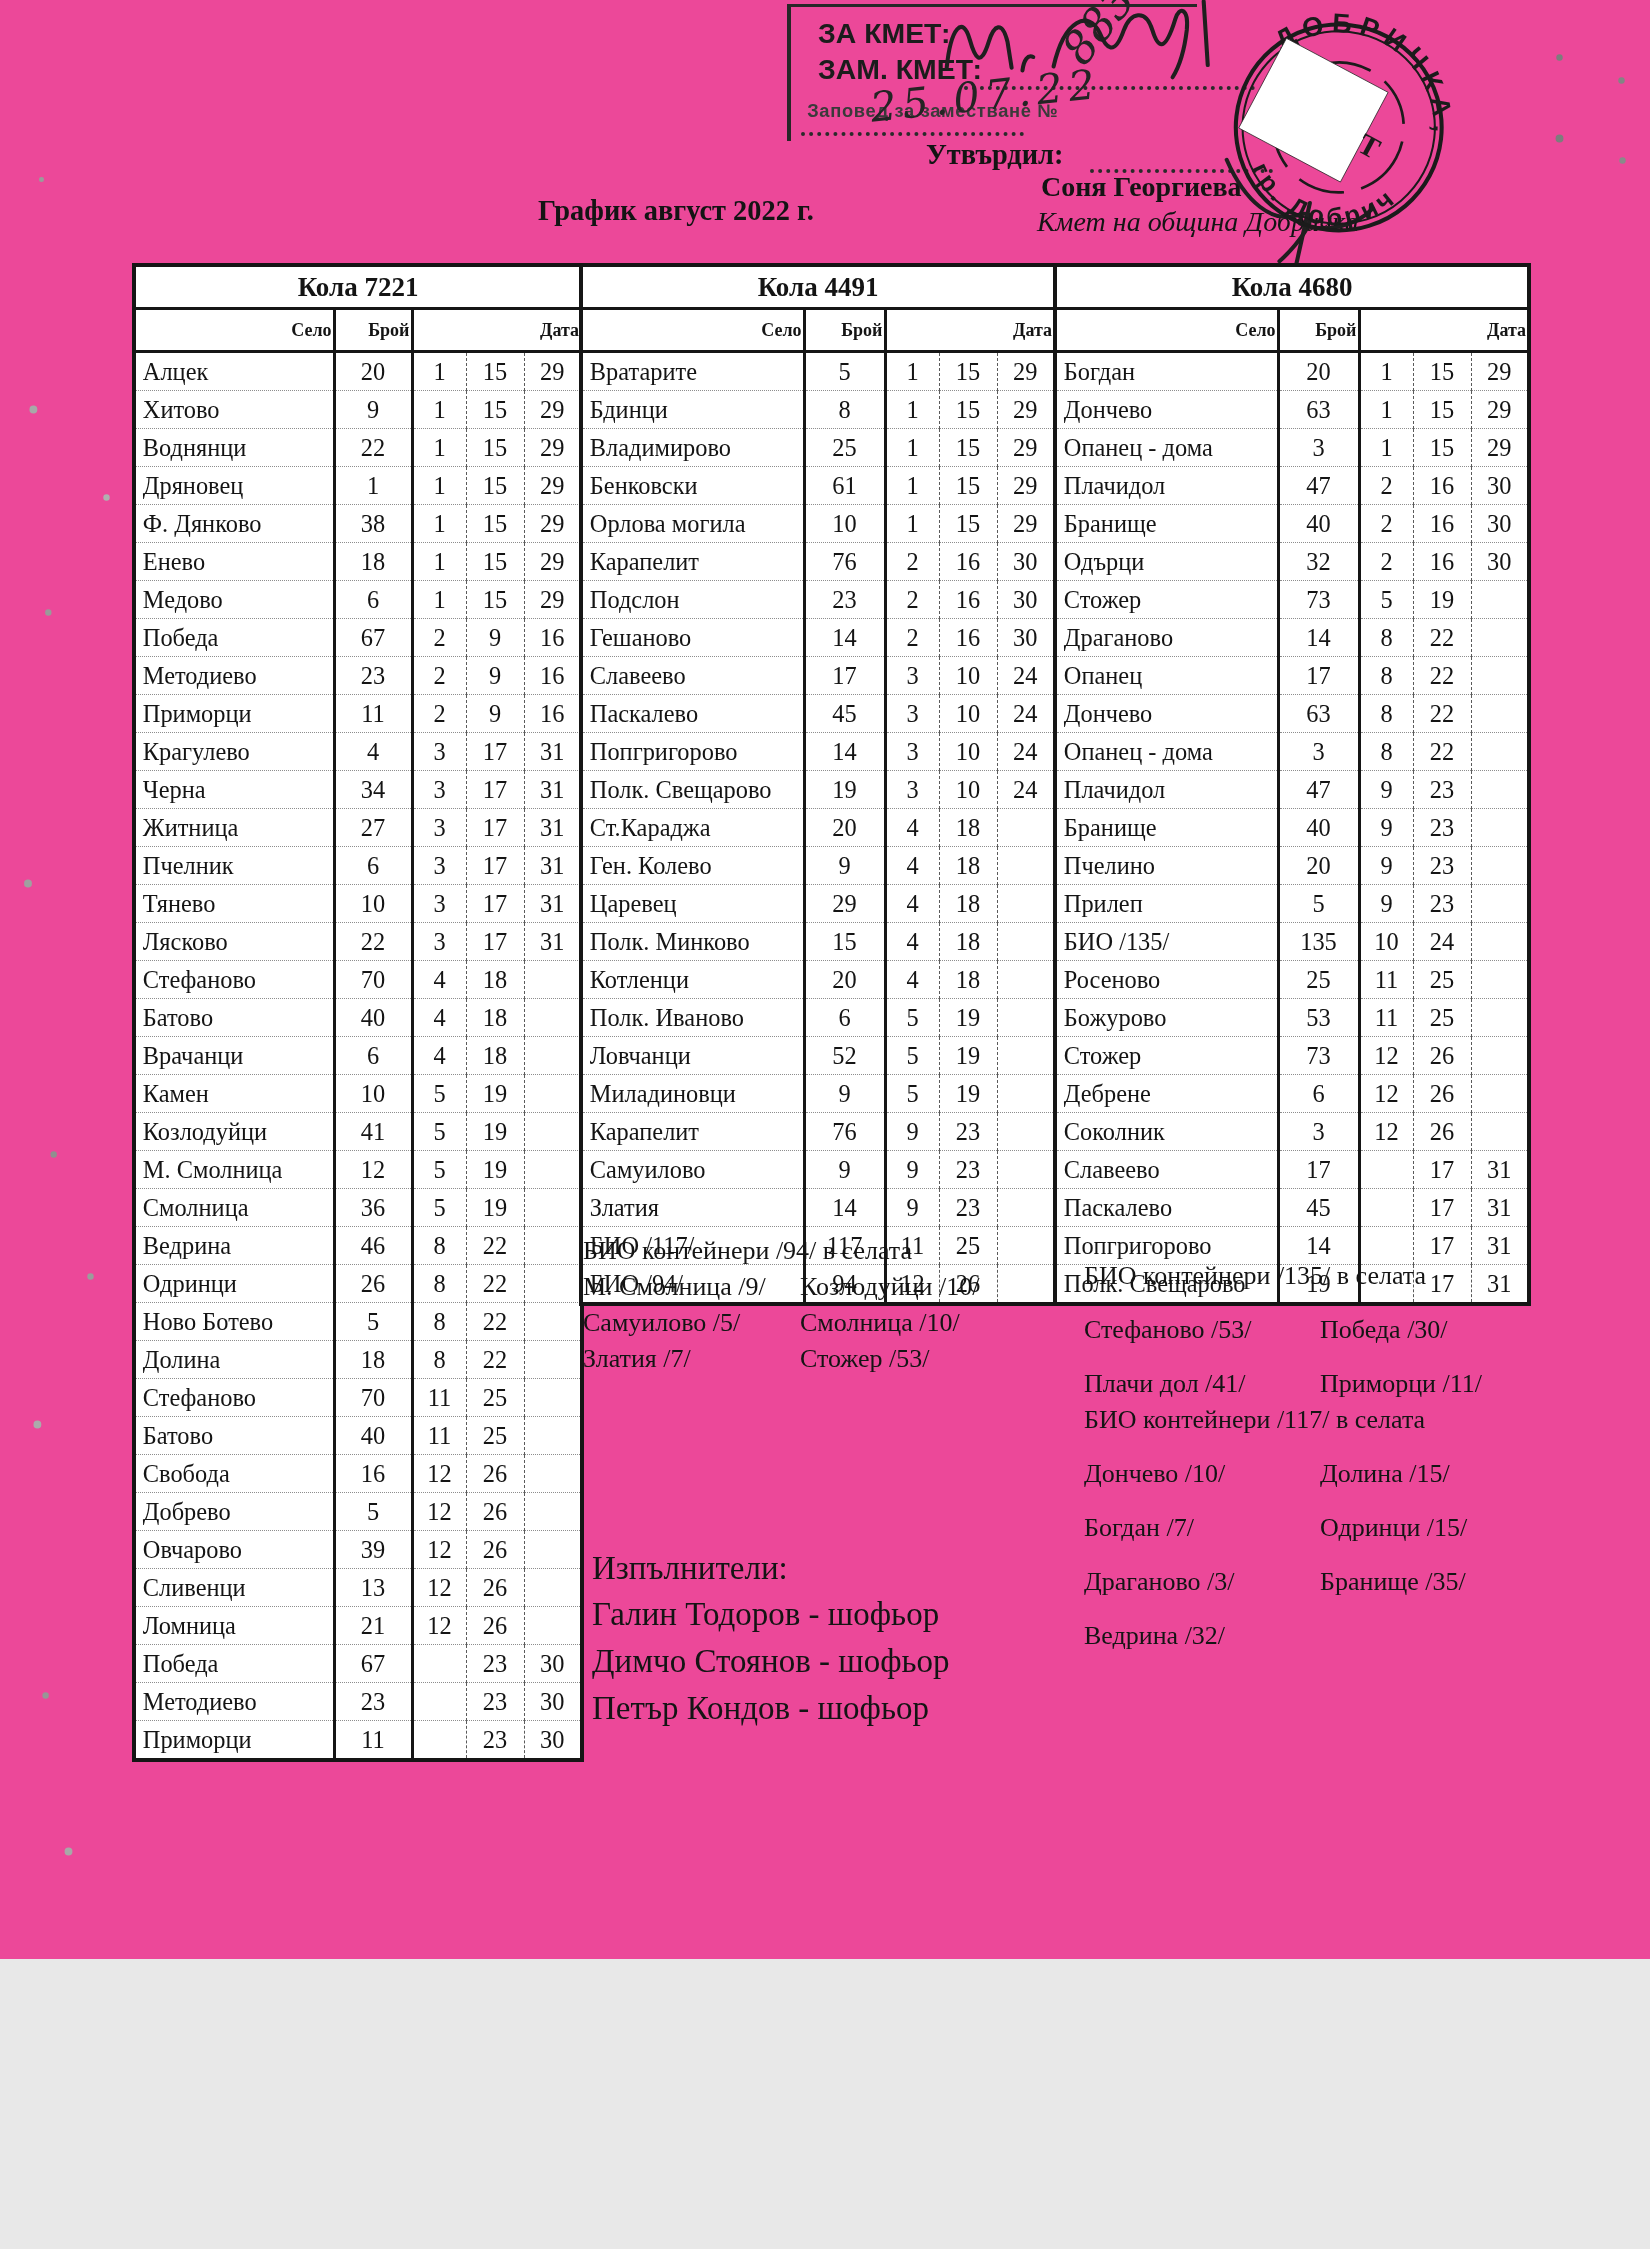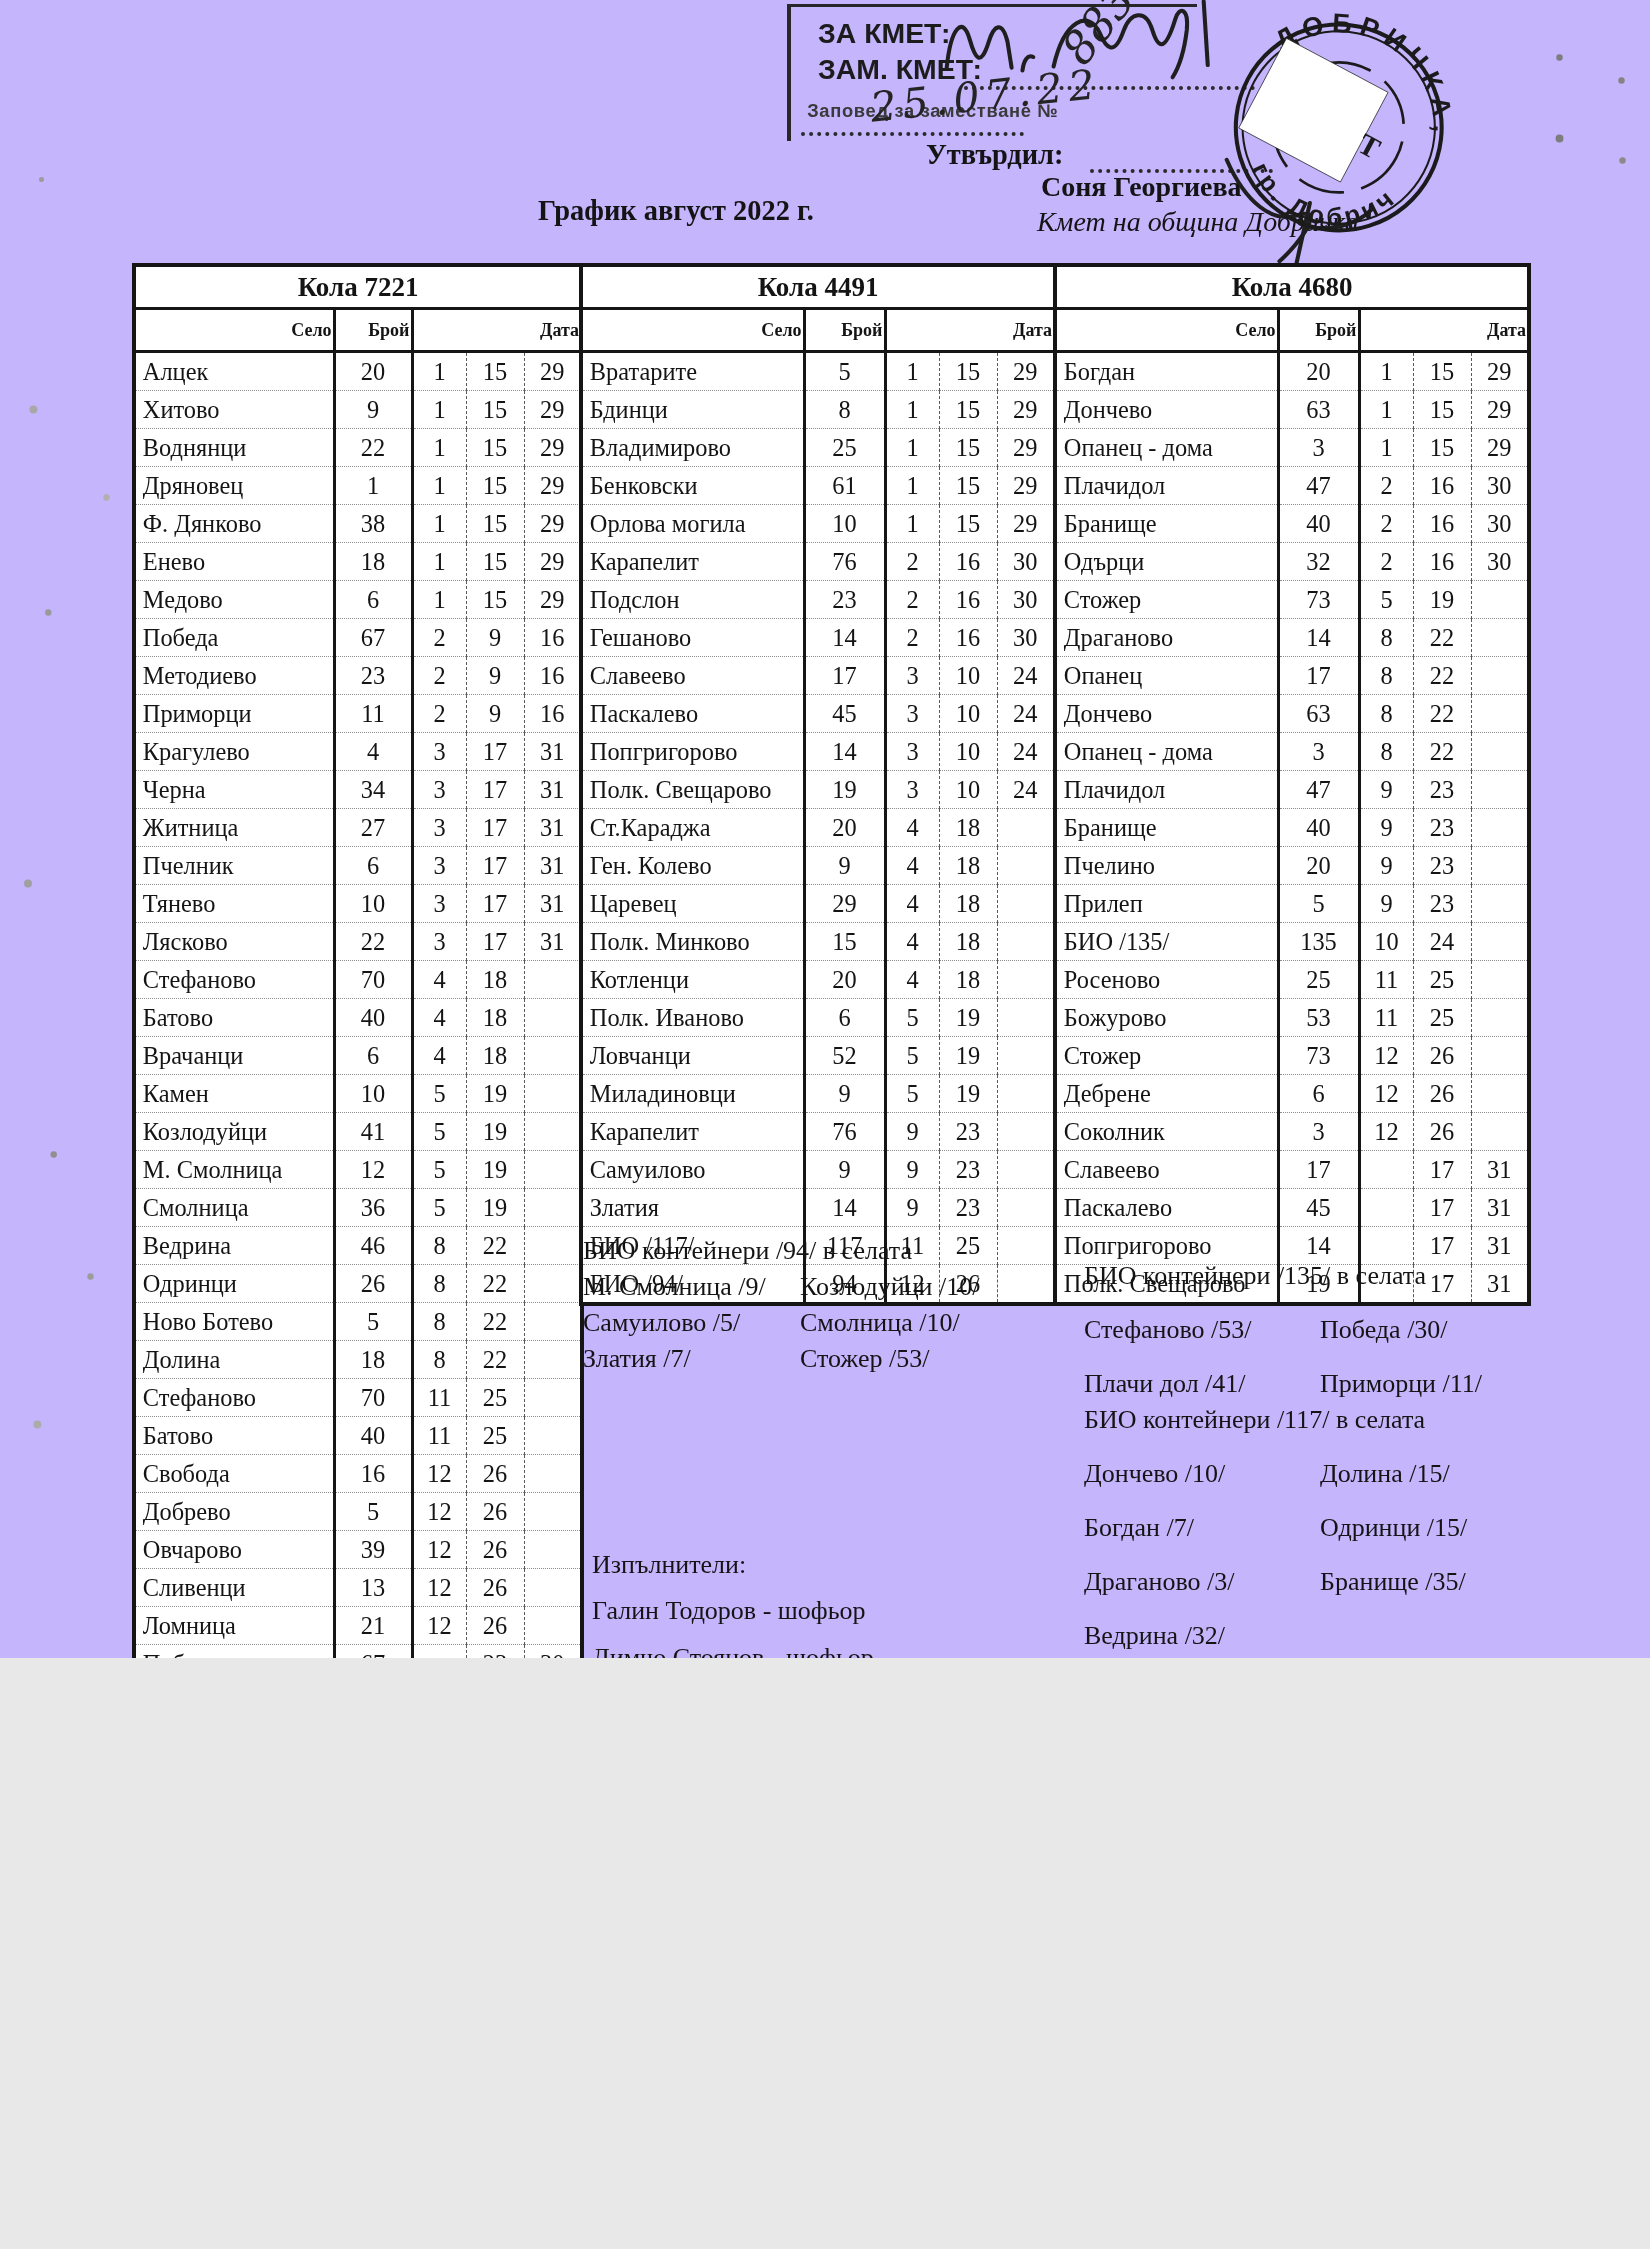--- a/index.html
+++ b/index.html
@@ -4,7 +4,7 @@
 <style>
   html,body{margin:0;padding:0;background:#e8e8e8;}
   .page{
-    position:relative;width:1651px;height:1658px;background:#c4b5fd;
+    position:relative;width:1651px;height:1959px;background:#ec4899;
     font-family:"Liberation Serif",serif;color:#141414;overflow:hidden;
   }
   

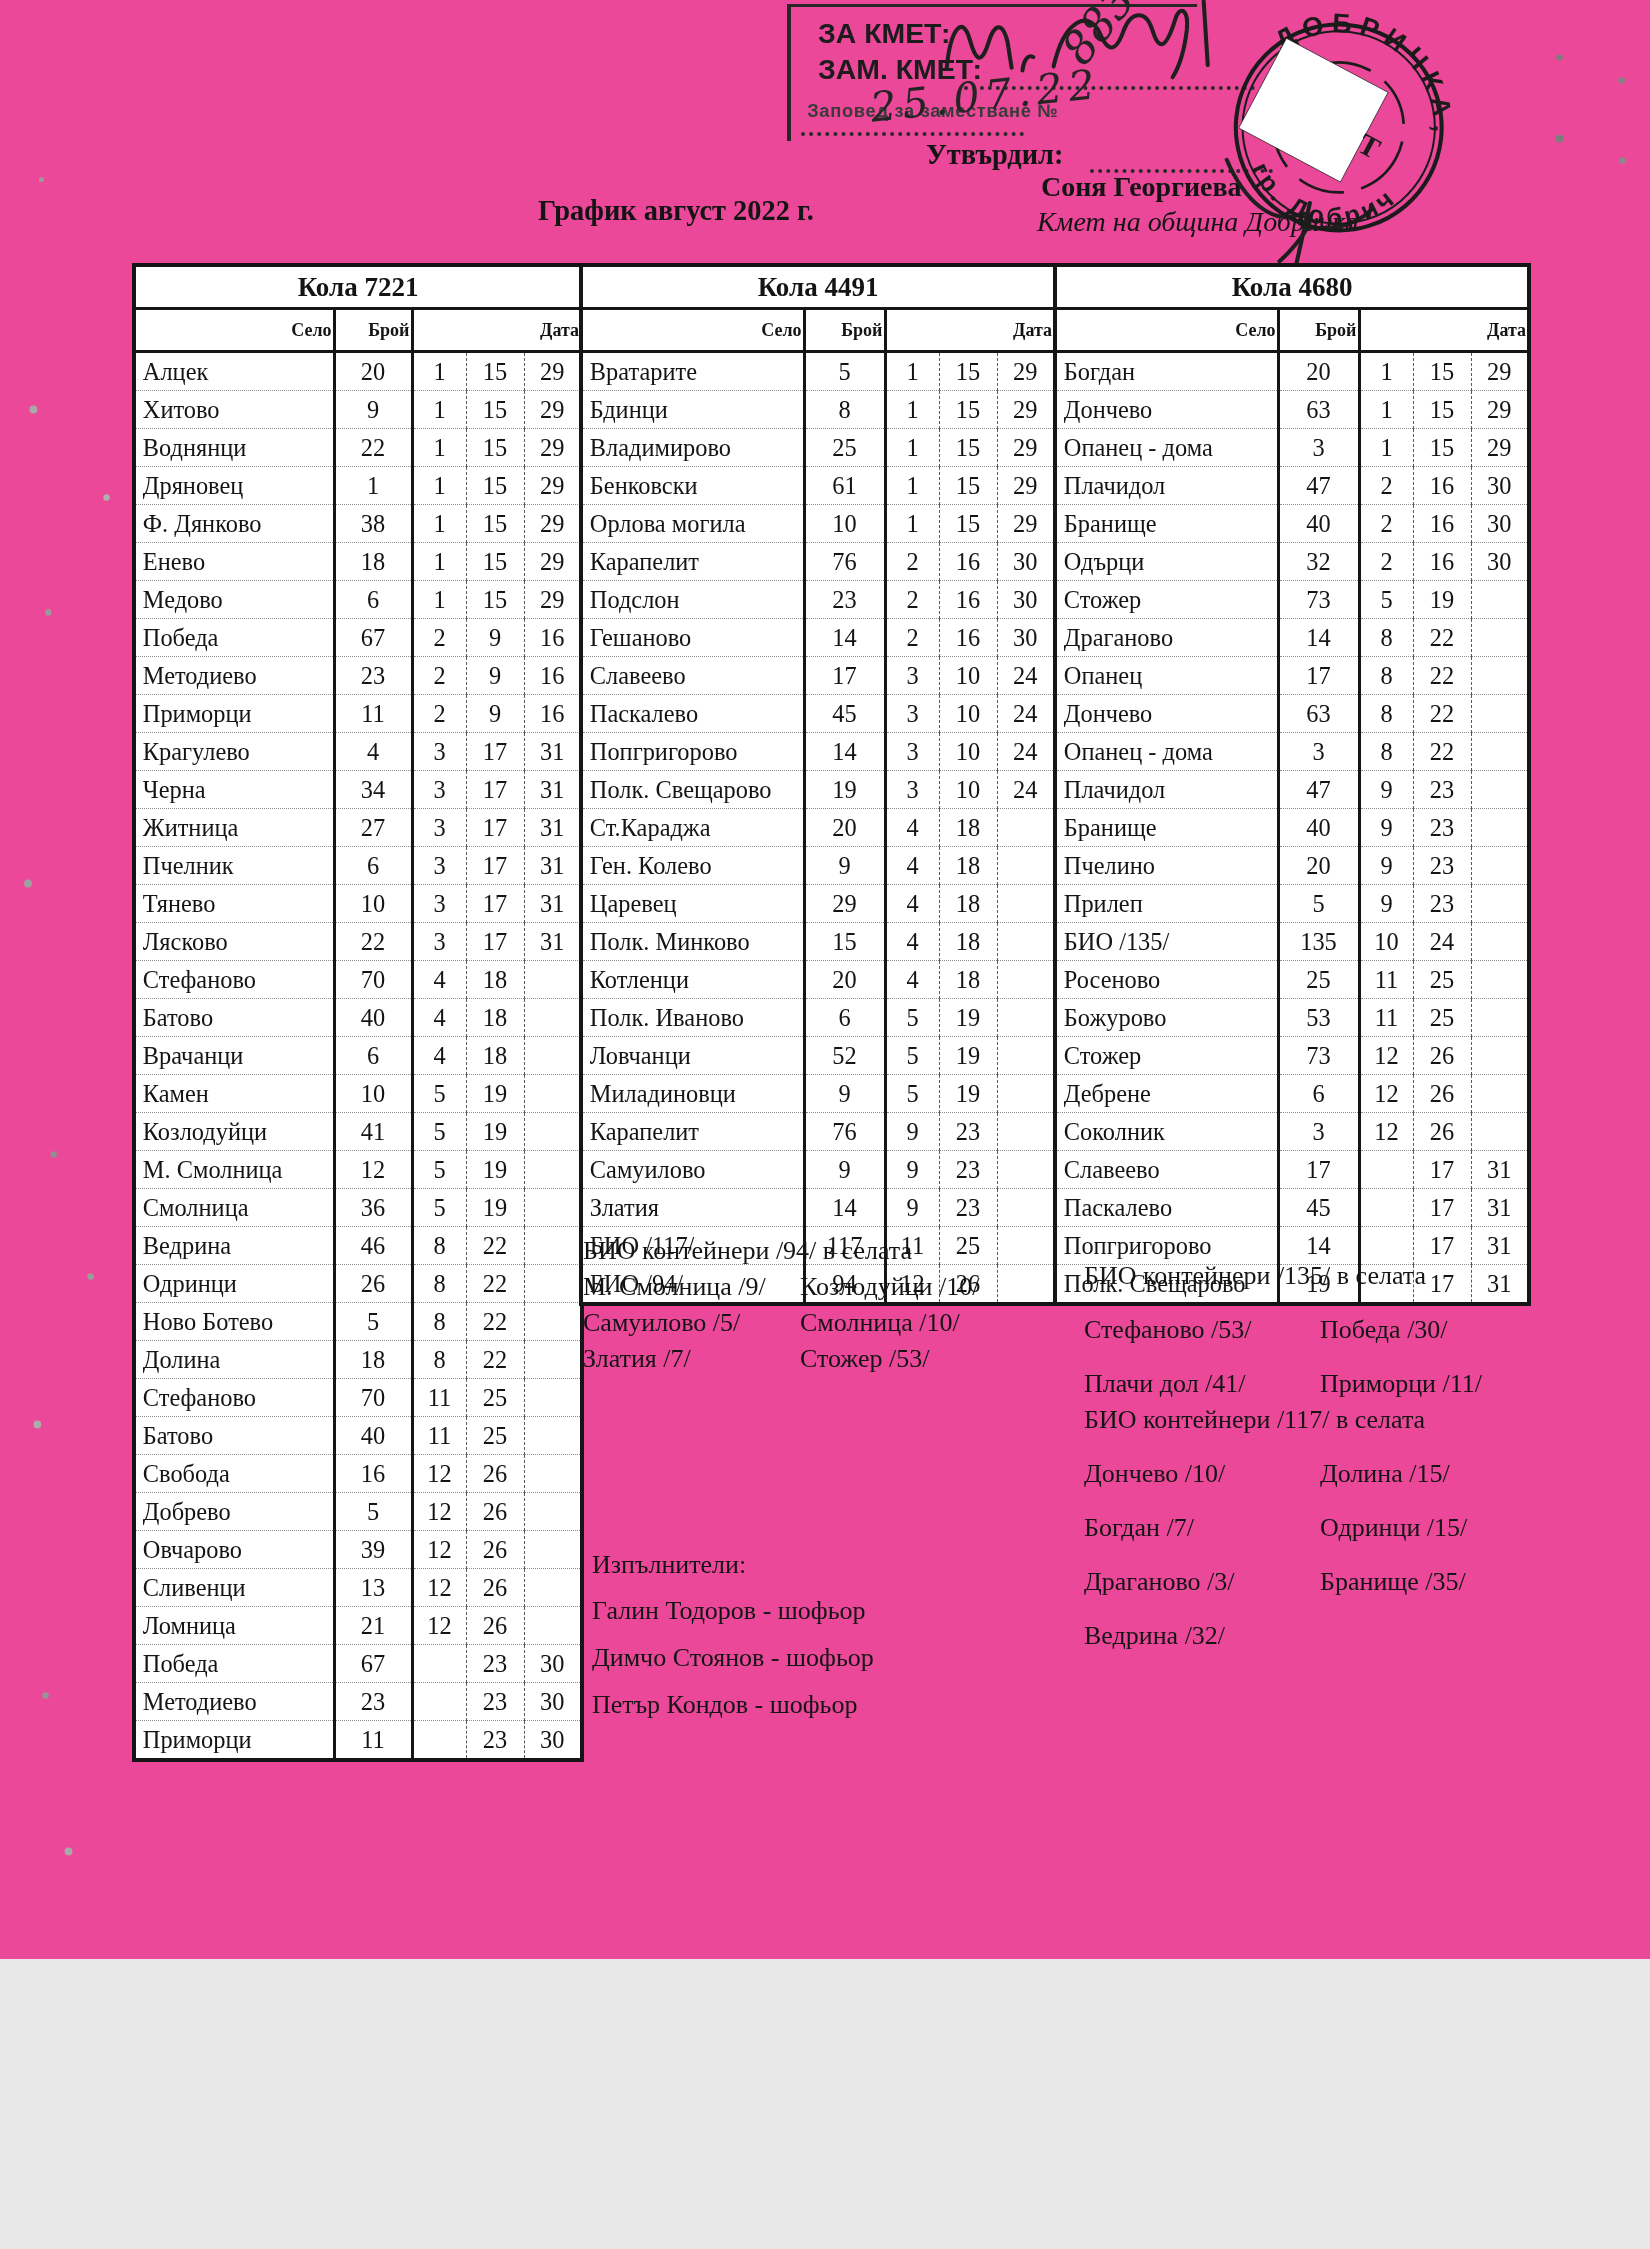--- a/index.html
+++ b/index.html
@@ -60,7 +60,7 @@
   .notes2 .note-pair span:first-child{width:217px;}
   .notes3 .note-pair span:first-child{width:236px;margin-top:18px;}
   
-  .executors{position:absolute;left:592px;top:1550px;font-size:26px;color:#141414;white-space:nowrap;}
+  .executors{position:absolute;left:592px;top:1550px;font-size:33px;color:#141414;white-space:nowrap;}
   .exec-title{height:46px;}
   .driver-line{height:47px;}
   

